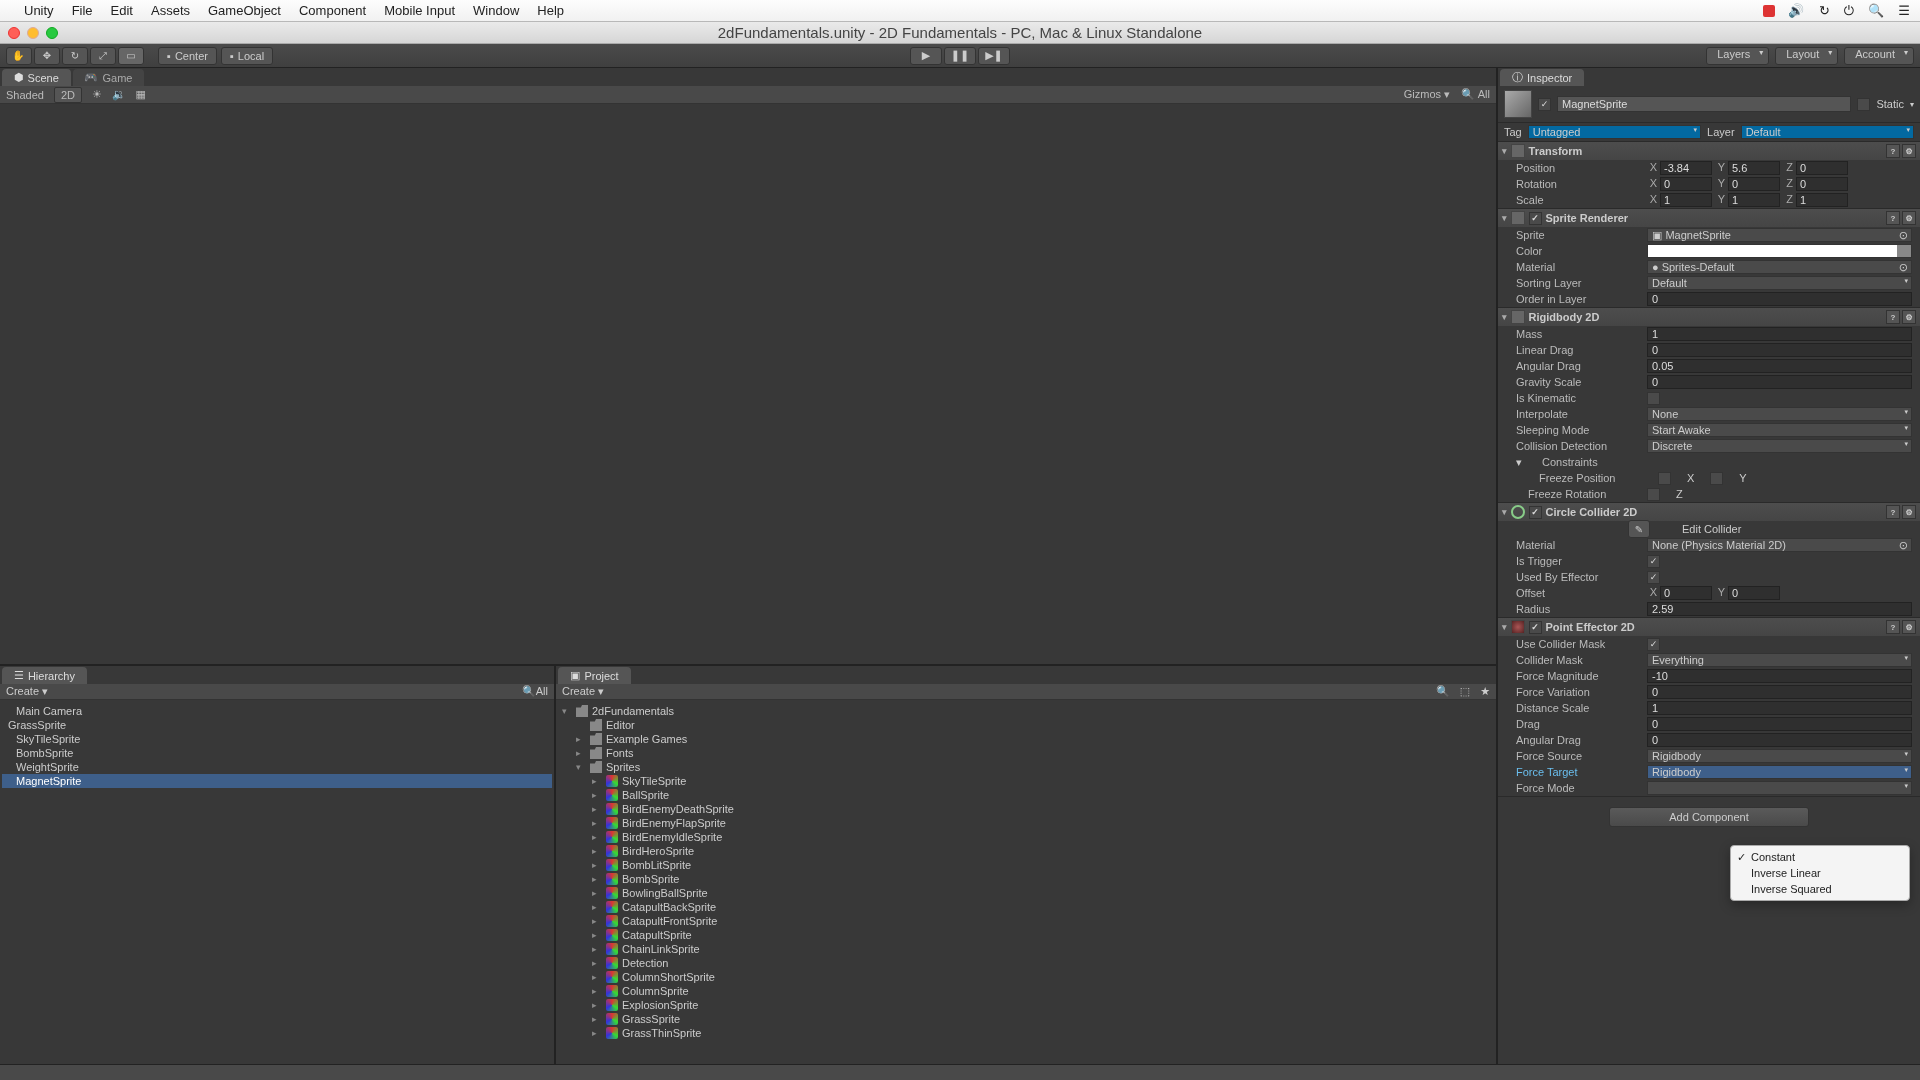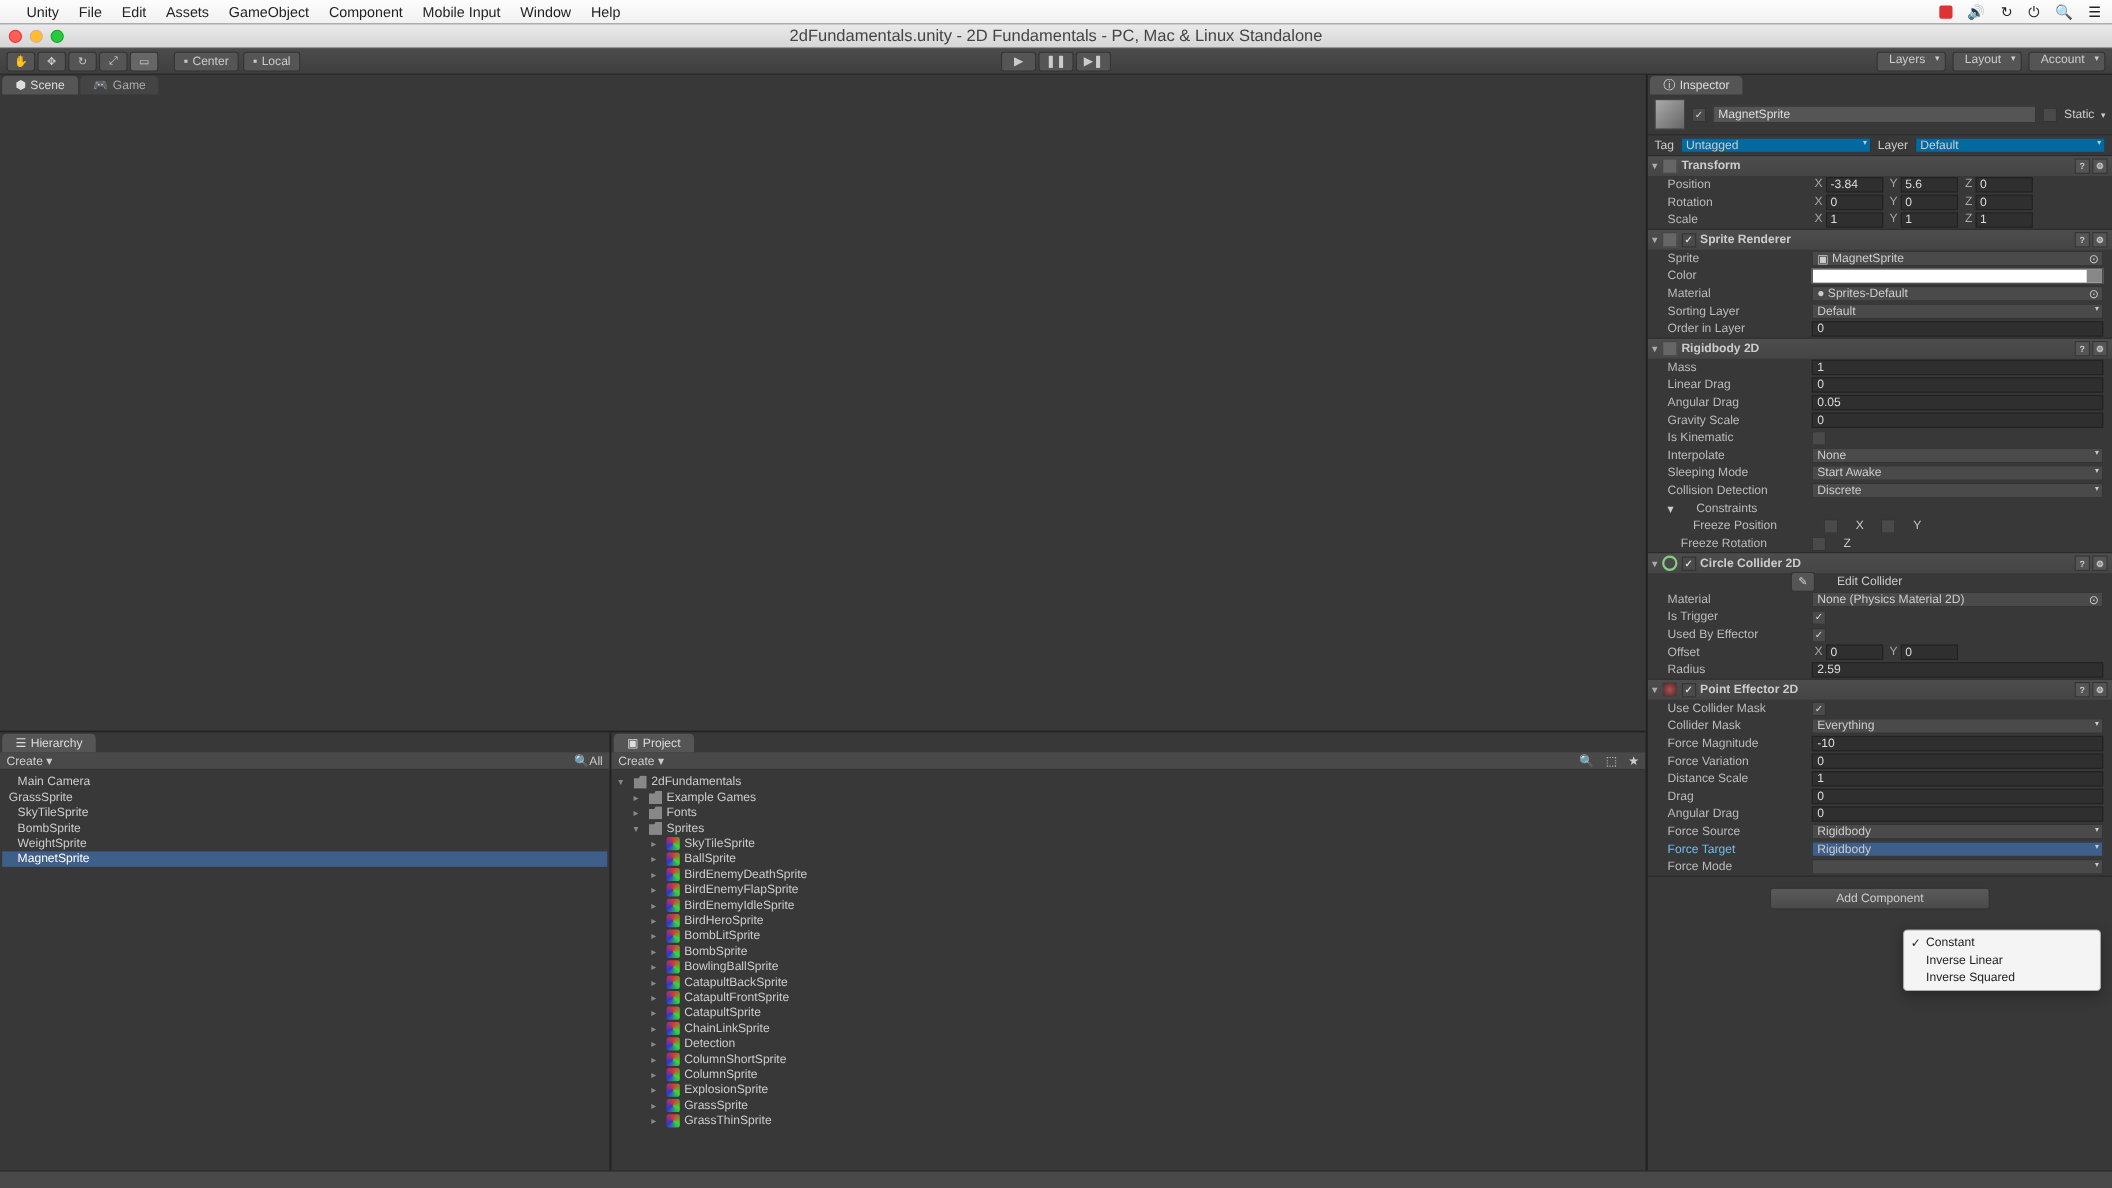--- a/index.html
+++ b/index.html
@@ -175,6 +175,18 @@
         <div class="tab">⬢ <span>Scene</span></div>
         <div class="tab inactive">🎮 <span>Game</span></div>
       </div>
+      <div class="scene-toolbar">
+        <span>Shaded</span>
+        <span style="background:#555;padding:1px 6px;border:1px solid #333;border-radius:2px;">2D</span>
+        <span>☀</span>
+        <span>🔉</span>
+        <span>▦</span>
+        <div class="sep"></div>
+        <div class="right">
+          <span><span>Gizmos</span> ▾</span>
+          <span>🔍 <span>All</span></span>
+        </div>
+      </div>
       <div class="viewport">
         <div class="sky"></div>
 

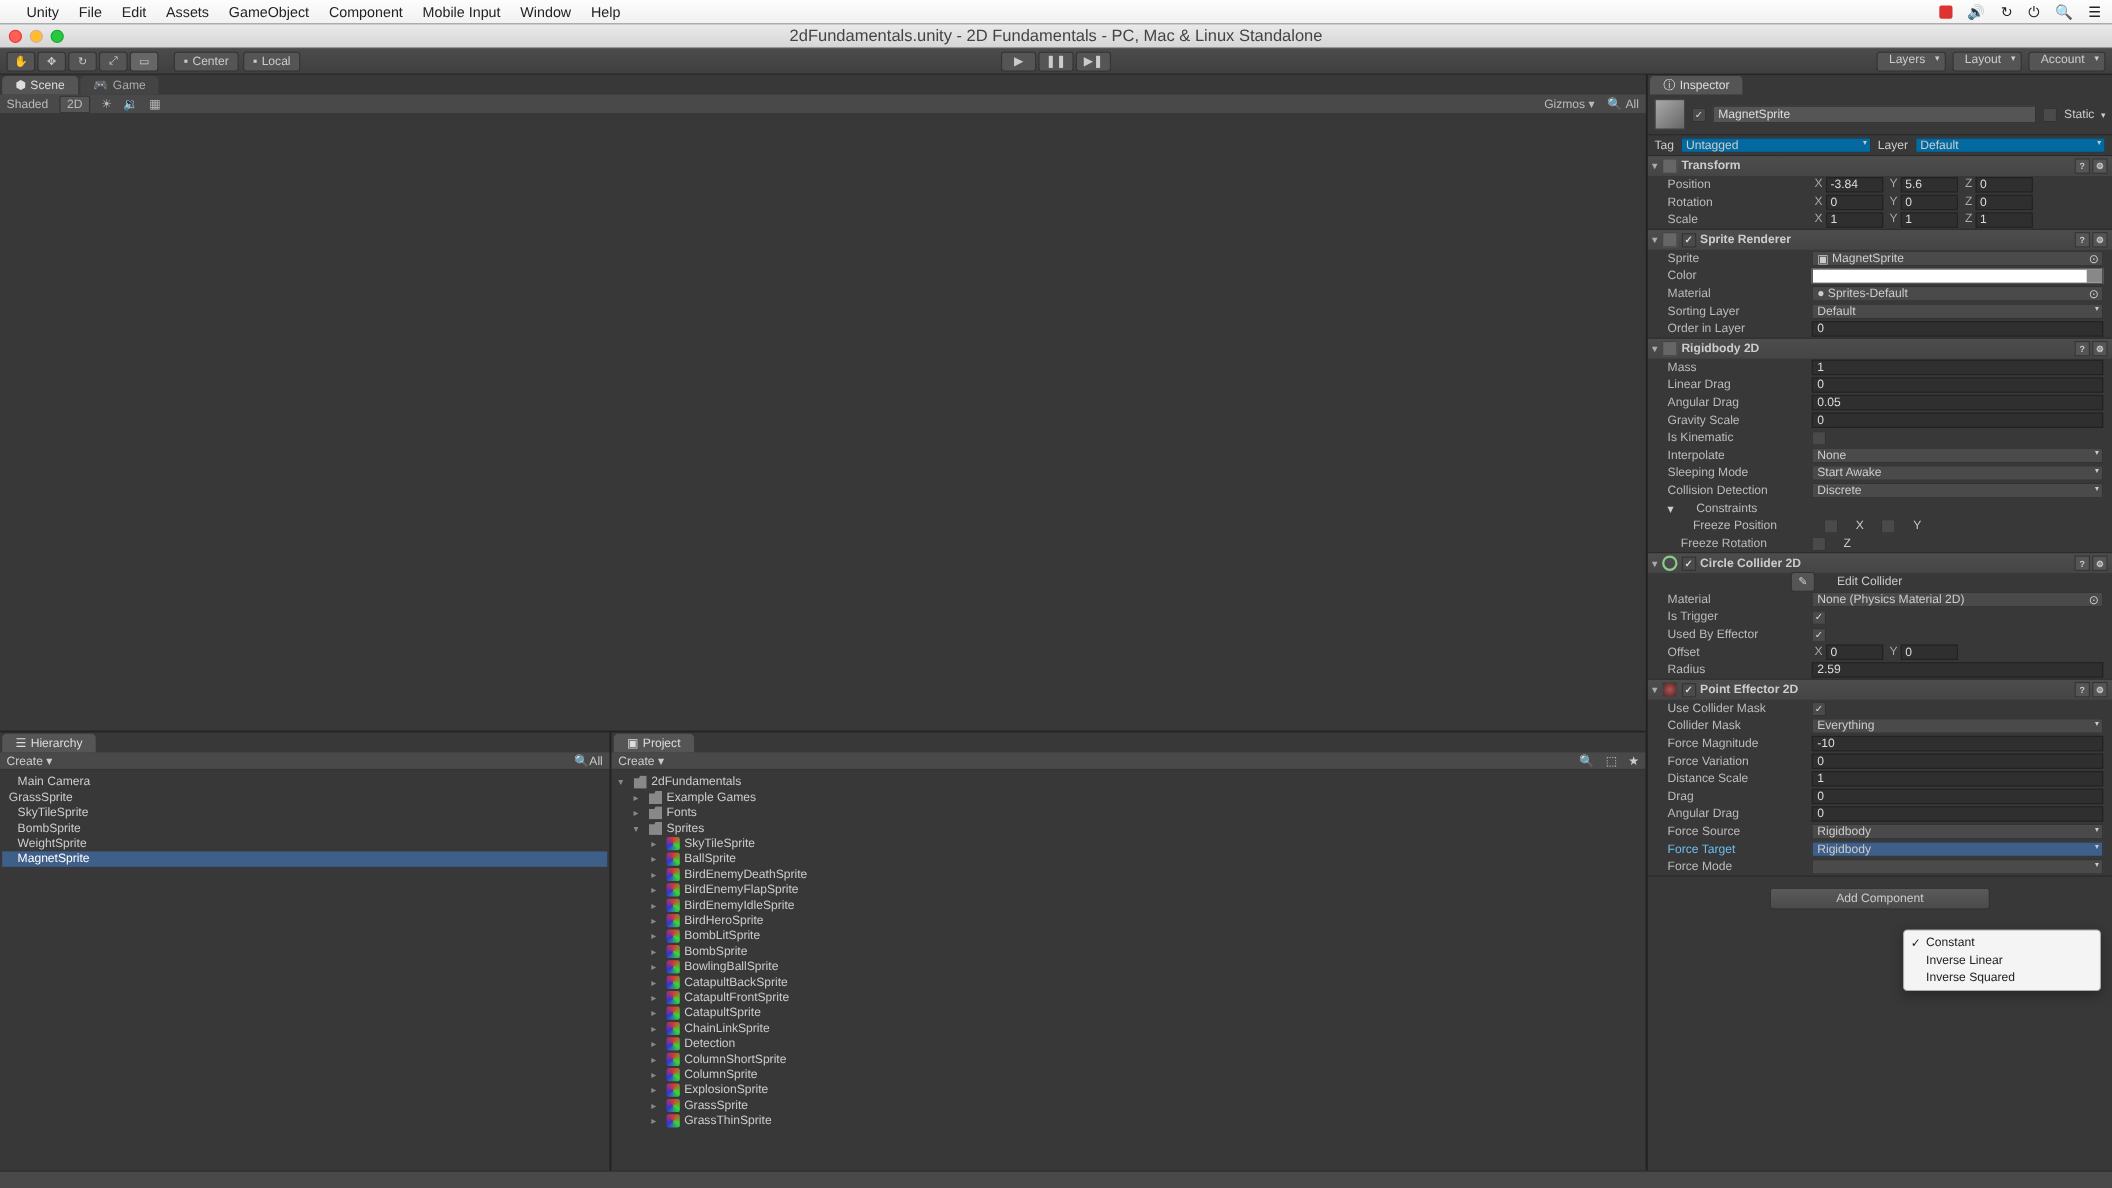--- a/index.html
+++ b/index.html
@@ -516,7 +516,7 @@
           </div>
       <div class="prop-row" style="padding-left:130px;">
             <div class="tool-btn" style="width:22px;">✎</div>
-            <span style="margin-left:4px;">Edit Collider</span>
+            <span style="margin-left:16px;">Edit Collider</span>
           </div>
       <div class="prop-row">
             <span class="prop-label">Material</span>

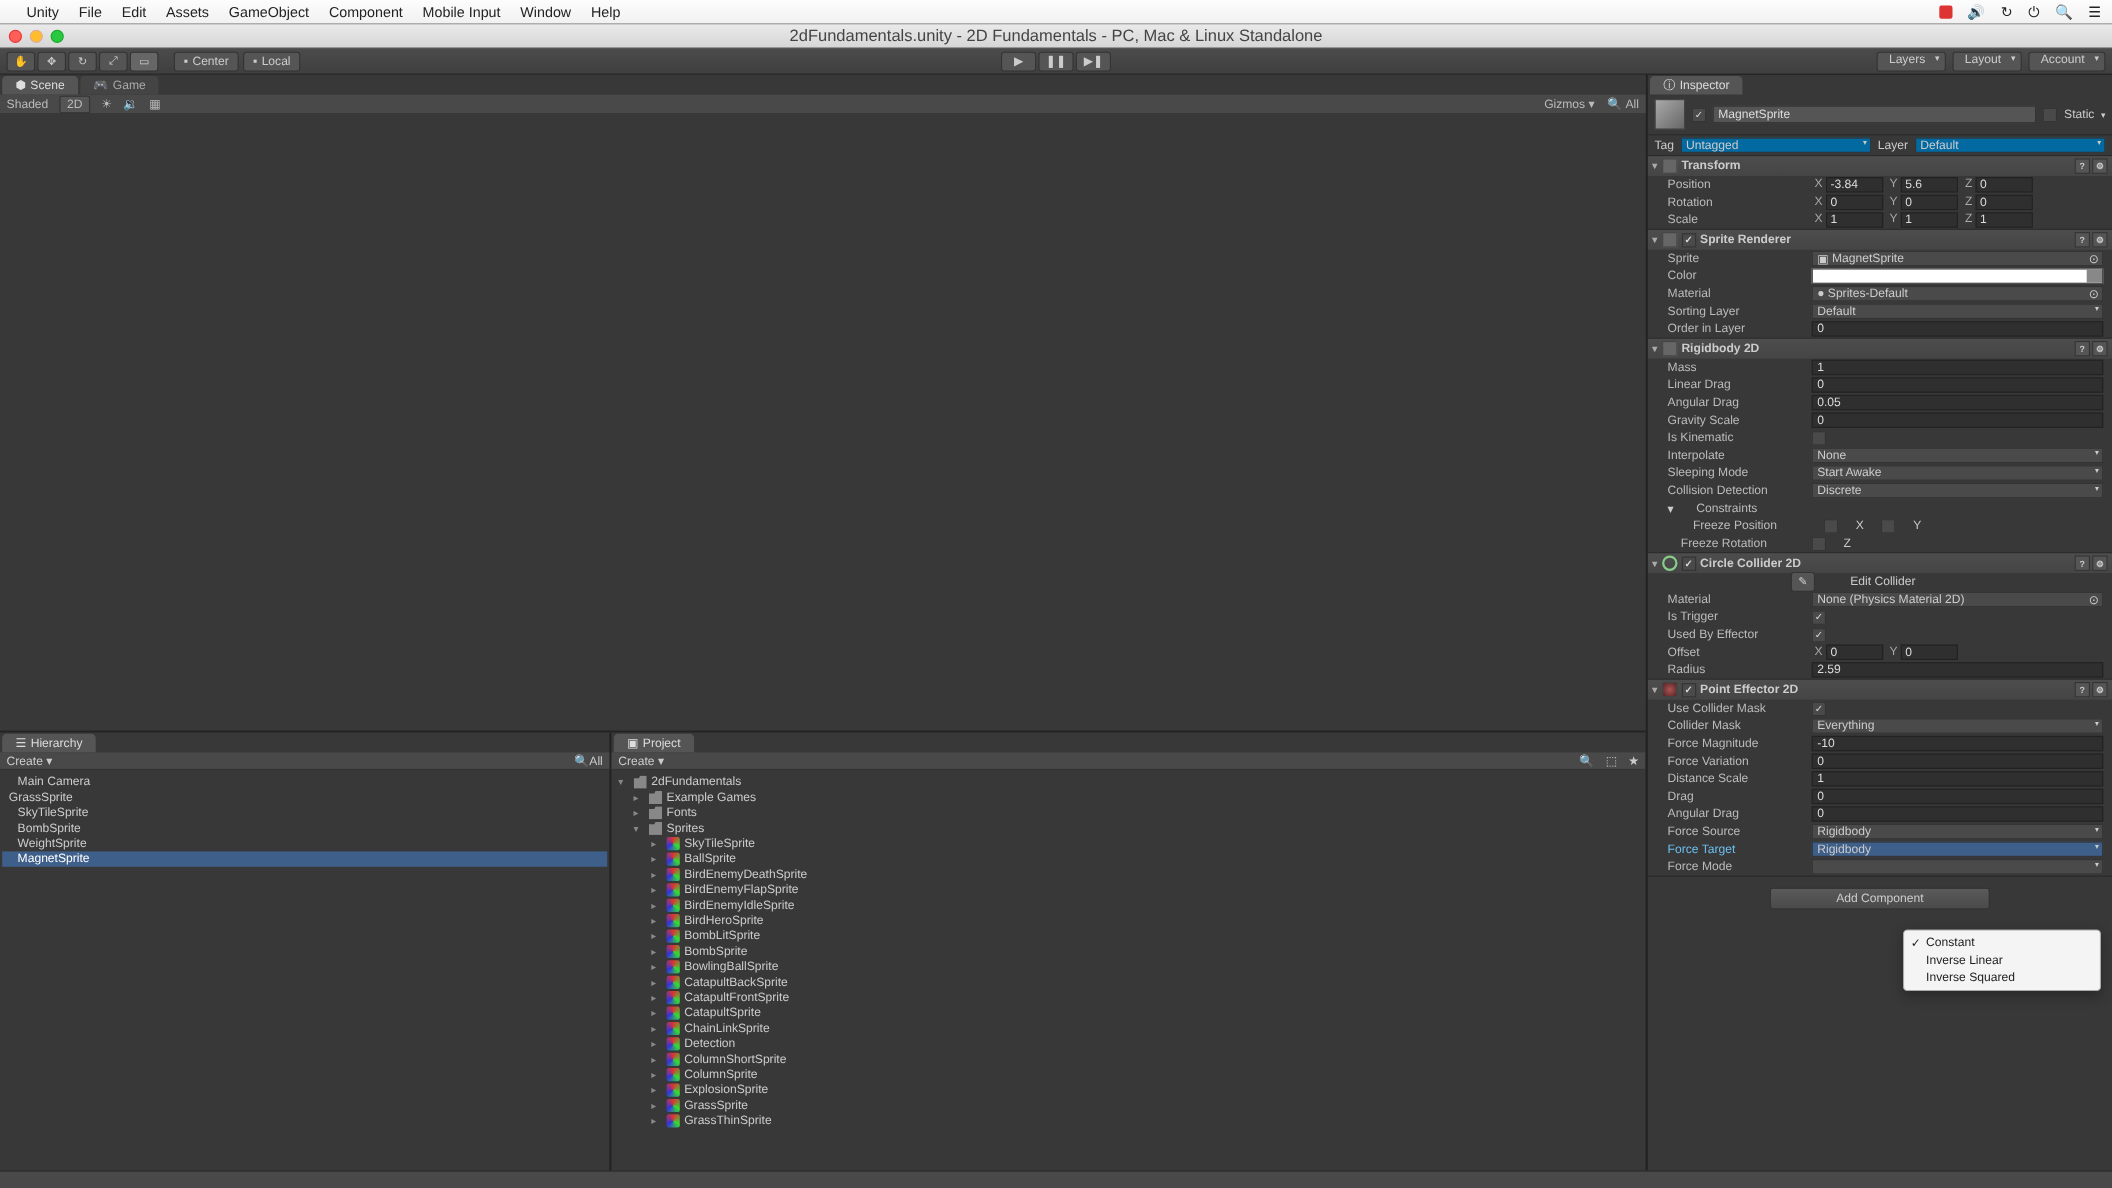--- a/index.html
+++ b/index.html
@@ -229,6 +229,11 @@
               <span>2dFundamentals</span>
             </div>
           <div class="tree-item indent1">
+              <span class="arrow"></span>
+              <span class="icon folder-icon"></span>
+              <span>Editor</span>
+            </div>
+          <div class="tree-item indent1">
               <span class="arrow">▸</span>
               <span class="icon folder-icon"></span>
               <span>Example Games</span>

